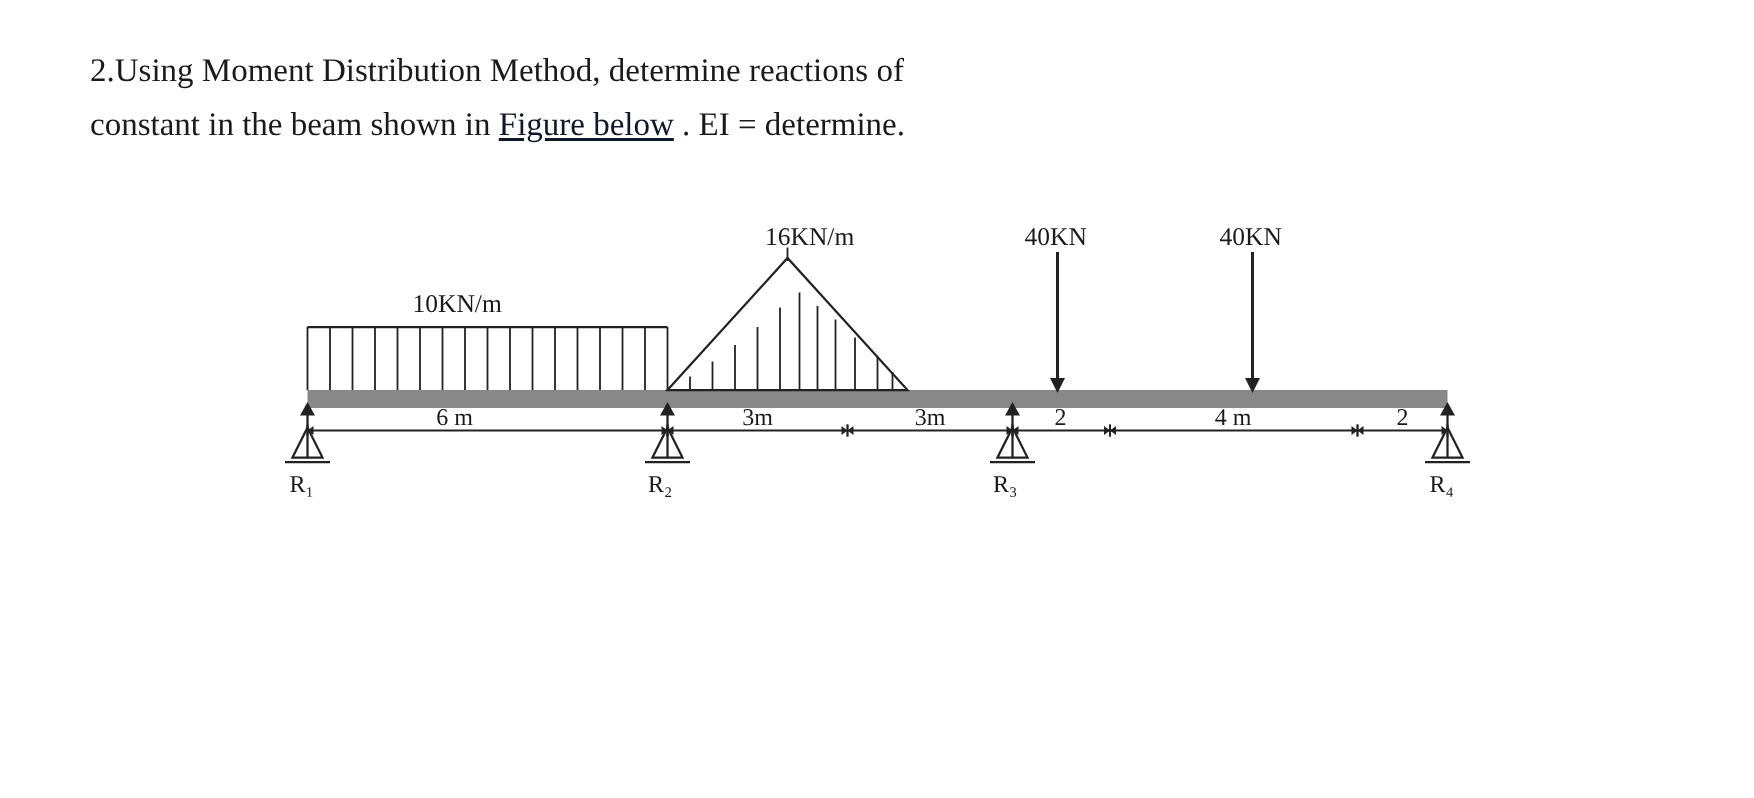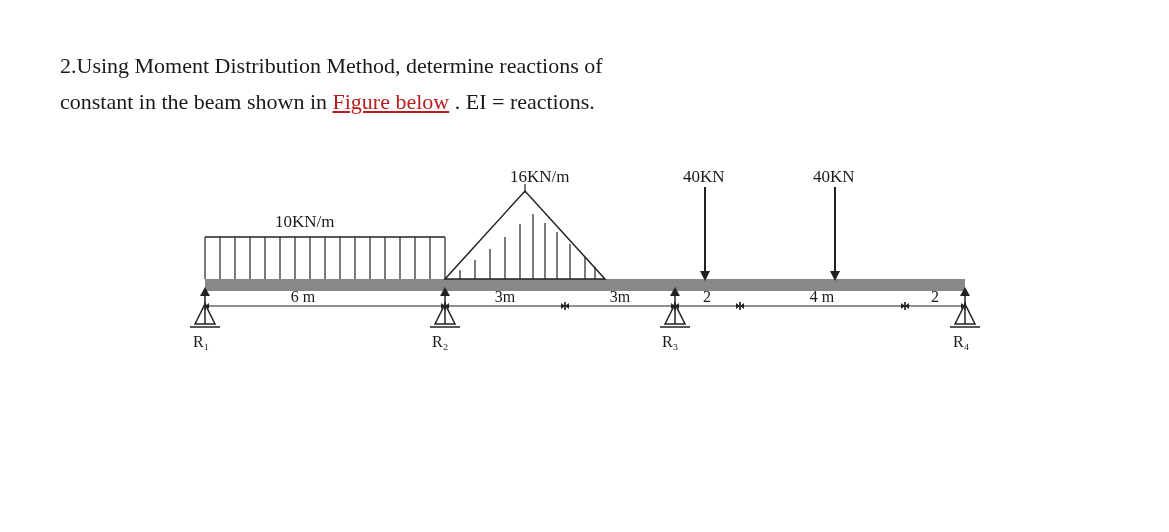--- a/index.html
+++ b/index.html
@@ -13,7 +13,7 @@
       overflow: hidden;
     }
     .page {
-      padding: 48px 60px 20px 60px;
+      padding: 29px 60px 20px 60px;
     }
     .problem-text {
       line-height: 1.65;

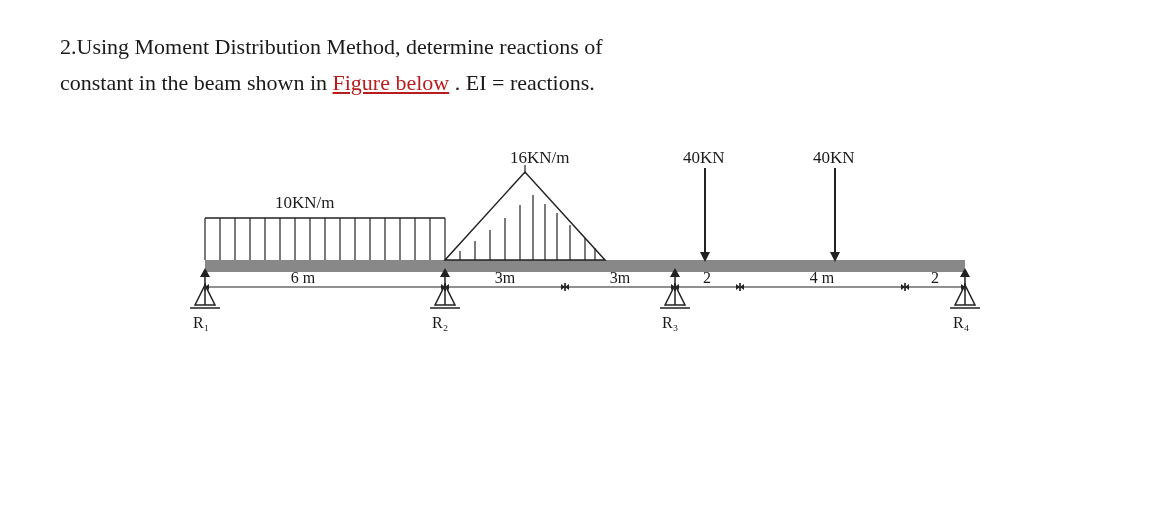--- a/index.html
+++ b/index.html
@@ -20,7 +20,7 @@
       margin-bottom: 28px;
     }
     .figure-link {
-      color: #b91c1c;
+      color: #0f172a;
       text-decoration: underline;
       cursor: pointer;
     }

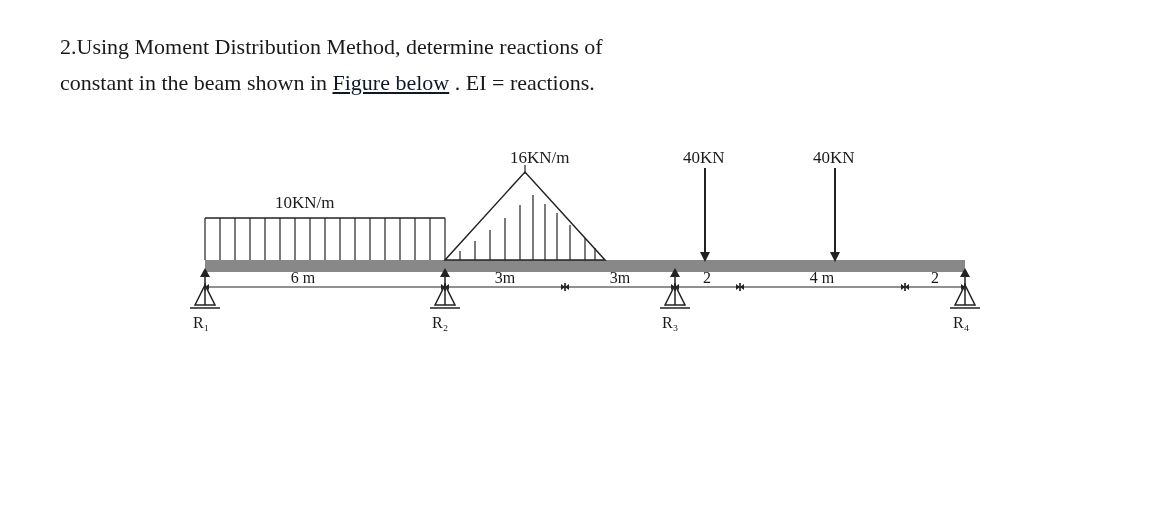--- a/index.html
+++ b/index.html
@@ -50,7 +50,7 @@
     <div>
       <span>constant in the beam shown in</span>
       <a class="figure-link">Figure below</a>
-      <span>. EI = reactions.</span>
+      <span>. EI = determine.</span>
     </div>
   </div>
 

